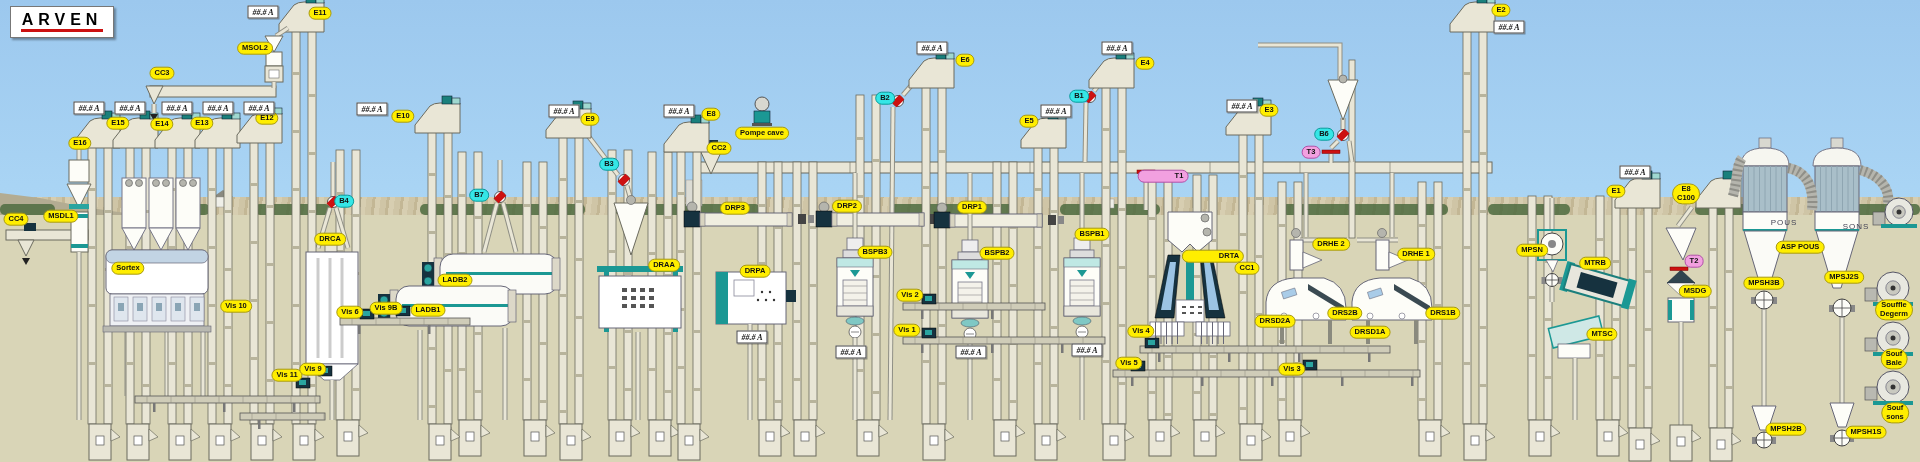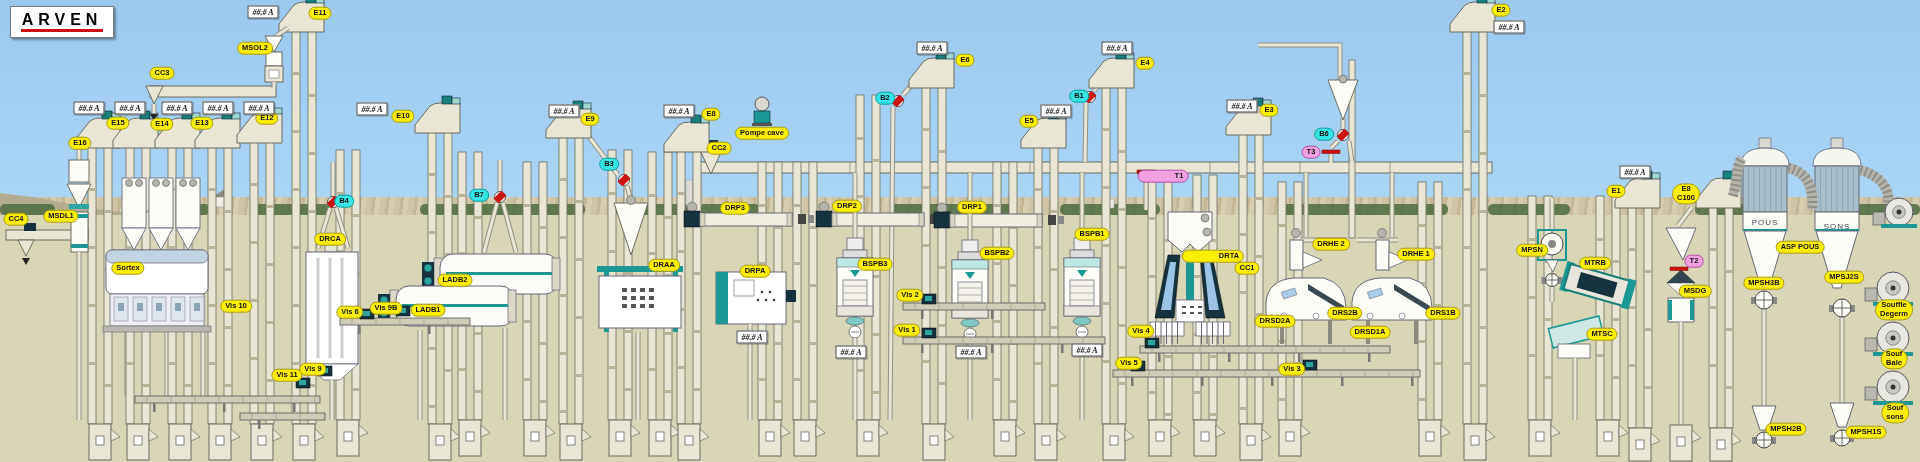--- a/index.html
+++ b/index.html
@@ -21,7 +21,7 @@
        box-shadow:1px 1px 0 rgba(0,0,0,.35);font:italic bold 8px "Liberation Serif",serif;
        color:#111;padding:1px 4px;white-space:nowrap;}
   .ftext{position:absolute;transform:translate(-50%,-50%);font:8px "Liberation Sans",sans-serif;
-       color:#445;letter-spacing:1px;}
+       color:#445;letter-spacing:1px;padding-left:38px;}
   .logo{position:absolute;left:10px;top:6px;width:102px;height:30px;background:#fff;
        border:1px solid #777;box-shadow:2px 2px 2px rgba(0,0,0,.35);text-align:center;}
   .logo .txt{font:bold 16px "Liberation Sans",sans-serif;letter-spacing:5px;color:#000000;margin-top:4px;}

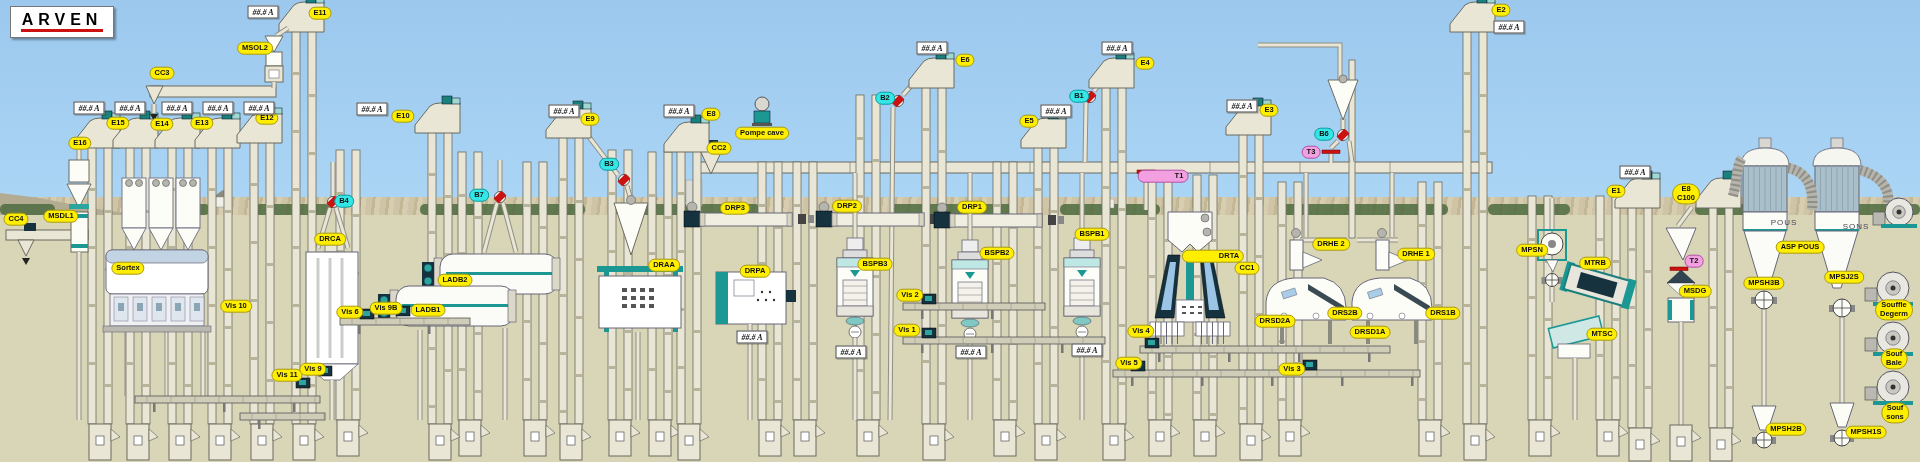--- a/index.html
+++ b/index.html
@@ -1361,7 +1361,7 @@
       <div class="lbl y" style="left: 972px; top: 207px;">DRP1</div>
       <div class="lbl y" style="left: 664px; top: 265px;">DRAA</div>
       <div class="lbl y" style="left: 755px; top: 271px;">DRPA</div>
-      <div class="lbl y" style="left: 875px; top: 264px; border-radius: 6px;">BSPB3</div>
+      <div class="lbl y" style="left: 875px; top: 252px;">BSPB3</div>
       <div class="lbl y" style="left: 997px; top: 253px;">BSPB2</div>
       <div class="lbl y" style="left: 1076px; top: 234px; margin-left: 16px;">BSPB1</div>
       <div class="lbl y" style="left: 965px; top: 60px;">E6</div>

